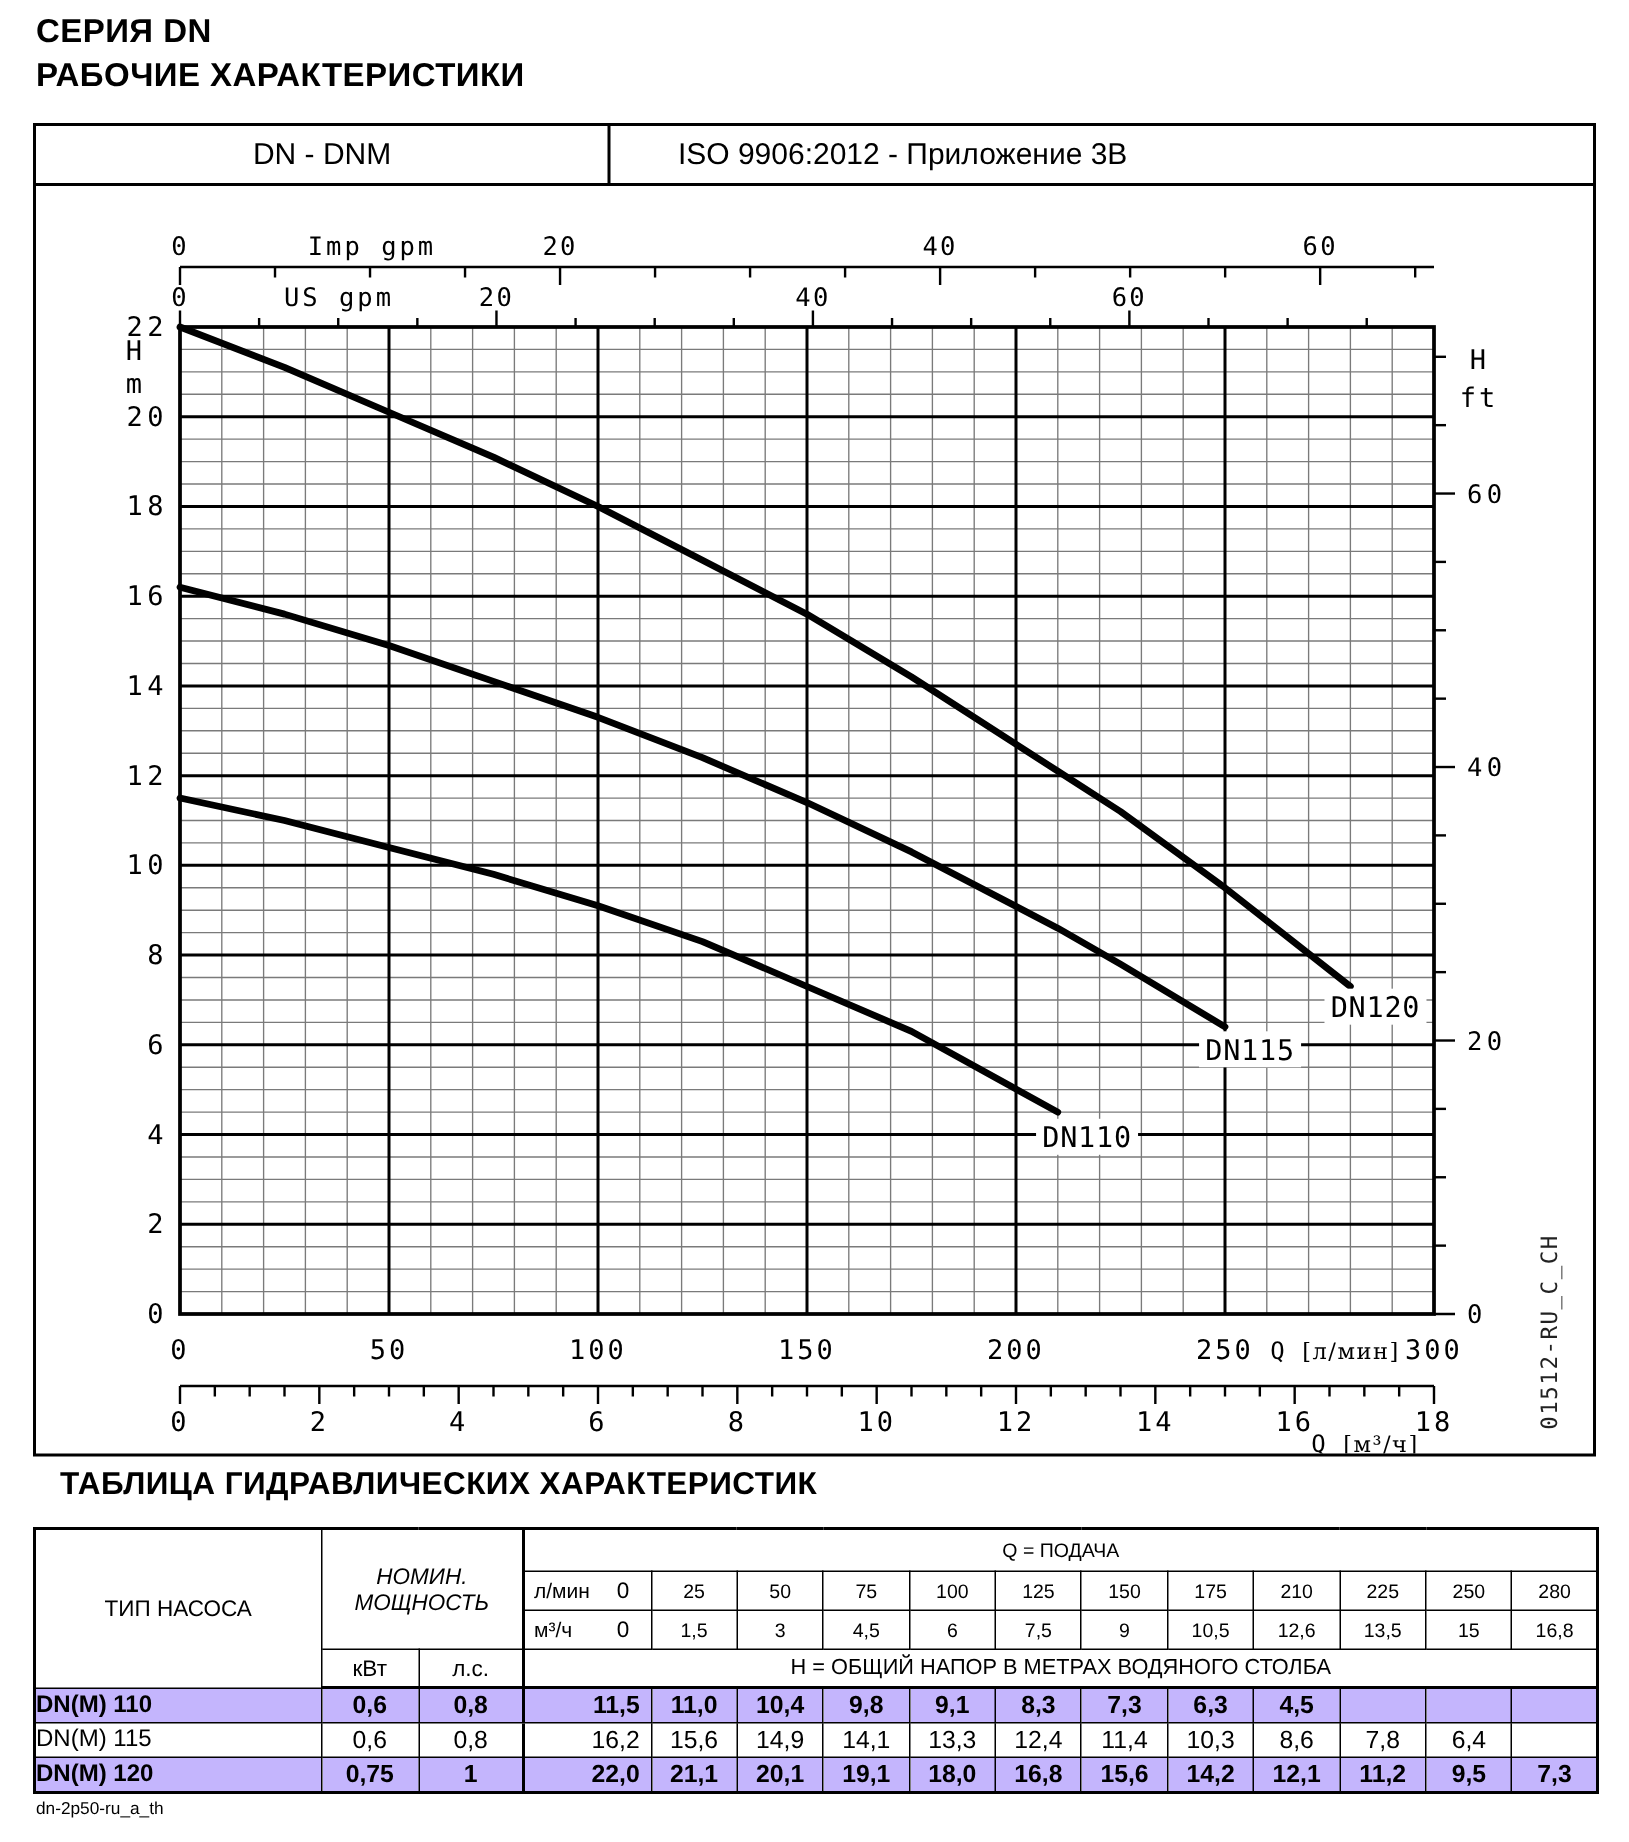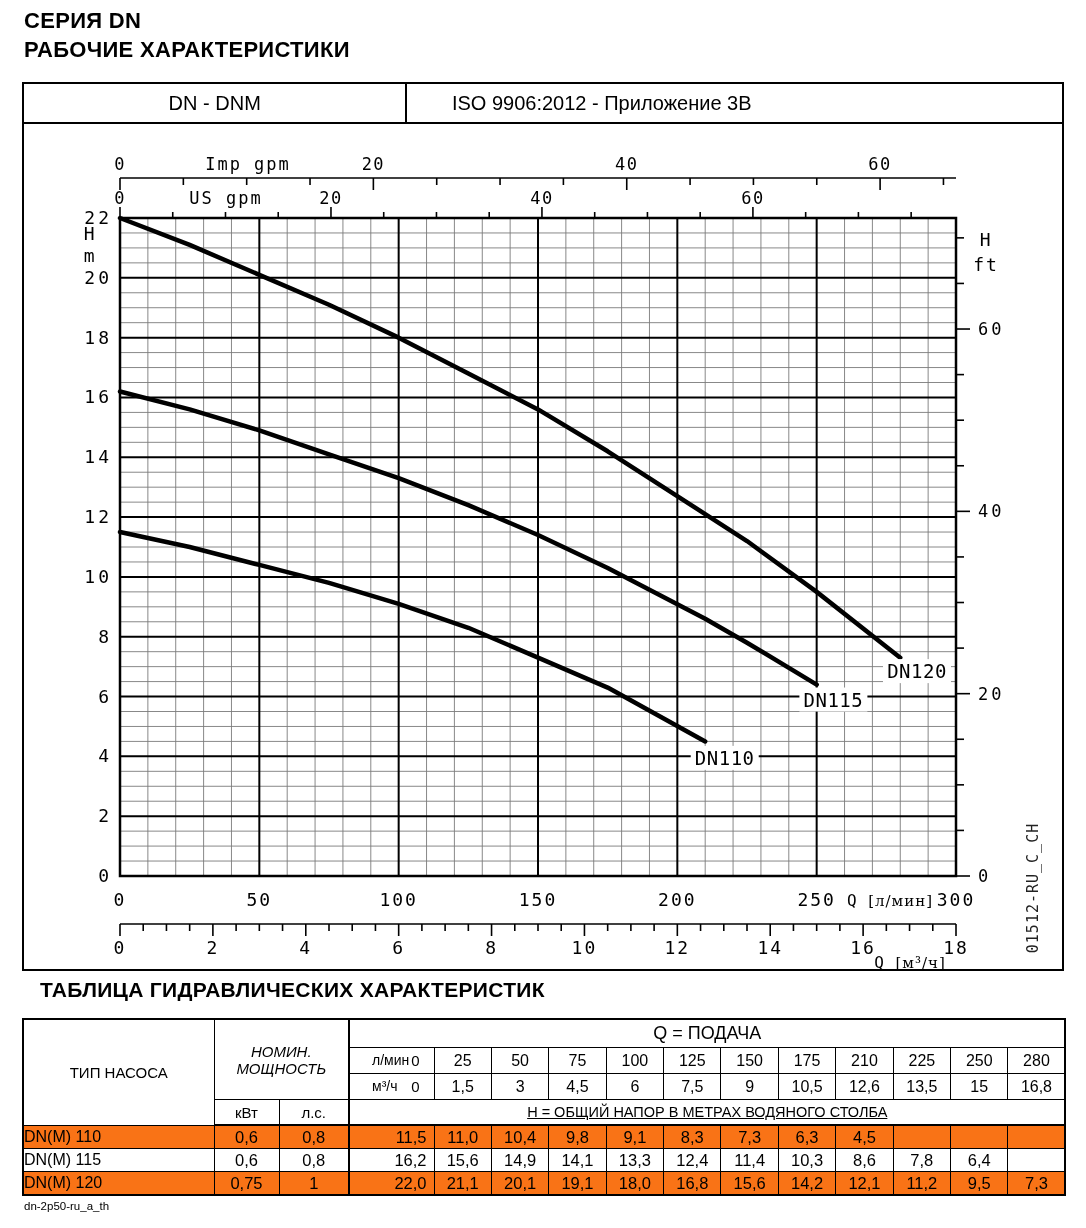--- a/index.html
+++ b/index.html
@@ -17,7 +17,7 @@
   table.spec th,table.spec td{border:1px solid #000;padding:0;font-weight:normal;overflow:hidden;white-space:nowrap;}
   th.model-h{font-weight:bold;font-size:15px;}
   th.power-h{font-weight:bold;font-size:15px;line-height:17px;border-bottom-style:none;font-style:italic;}
-  th.qh{font-weight:bold;font-size:18px;height:27px;margin-top:48px;}
+  th.qh{font-weight:bold;font-size:13px;height:27px;margin-top:48px;}
   th.unit-cell{font-weight:bold;font-size:14px;height:25px;}
   th.unit-cell .u{float:left;padding-left:22px;}
   th.unit-cell .v{float:right;padding-right:14px;font-size:15px;}

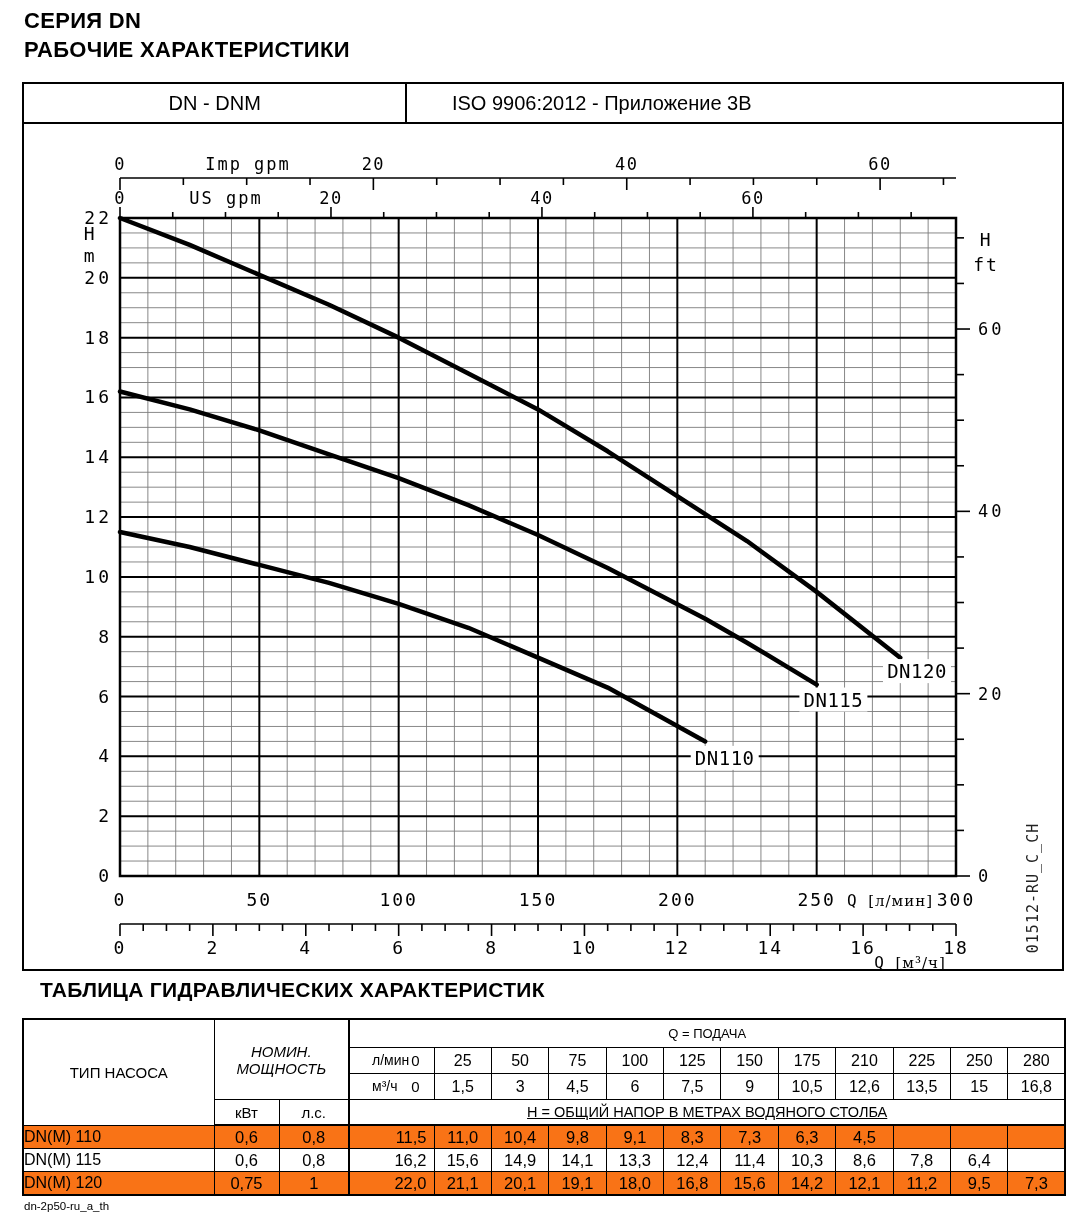--- a/index.html
+++ b/index.html
@@ -19,7 +19,7 @@
   th.power-h{font-weight:bold;font-size:15px;line-height:17px;border-bottom-style:none;font-style:italic;}
   th.qh{font-weight:bold;font-size:13px;height:27px;margin-top:48px;}
   th.unit-cell{font-weight:bold;font-size:14px;height:25px;}
-  th.unit-cell .u{float:left;padding-left:22px;}
+  th.unit-cell .u{float:left;padding-left:6px;}
   th.unit-cell .v{float:right;padding-right:14px;font-size:15px;}
   th.qv{font-weight:bold;font-size:16px;text-align:center;height:25px;}
   th.pu{font-weight:bold;font-size:15px;border-top-style:none;height:24px;}

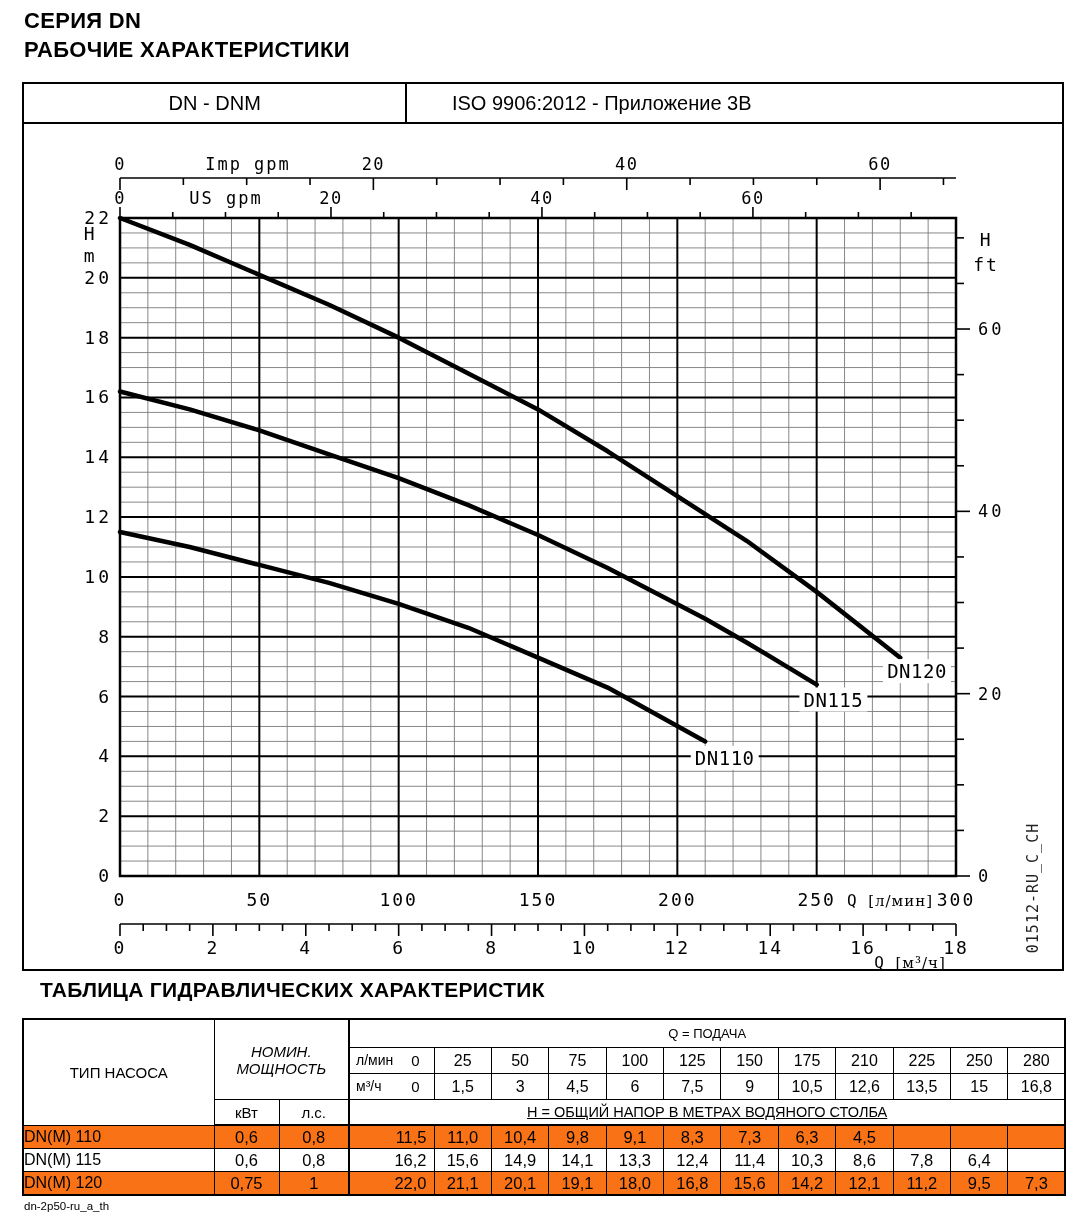--- a/index.html
+++ b/index.html
@@ -21,7 +21,7 @@
   th.unit-cell{font-weight:bold;font-size:14px;height:25px;}
   th.unit-cell .u{float:left;padding-left:6px;}
   th.unit-cell .v{float:right;padding-right:14px;font-size:15px;}
-  th.qv{font-weight:bold;font-size:16px;text-align:center;height:25px;}
+  th.qv{font-weight:bold;font-size:13px;text-align:center;height:25px;}
   th.pu{font-weight:bold;font-size:15px;border-top-style:none;height:24px;}
   th.hh{font-weight:bold;font-size:14.5px;height:24px;text-decoration:underline;}
   .hdB{border-bottom:2.5px solid #000 !important;}

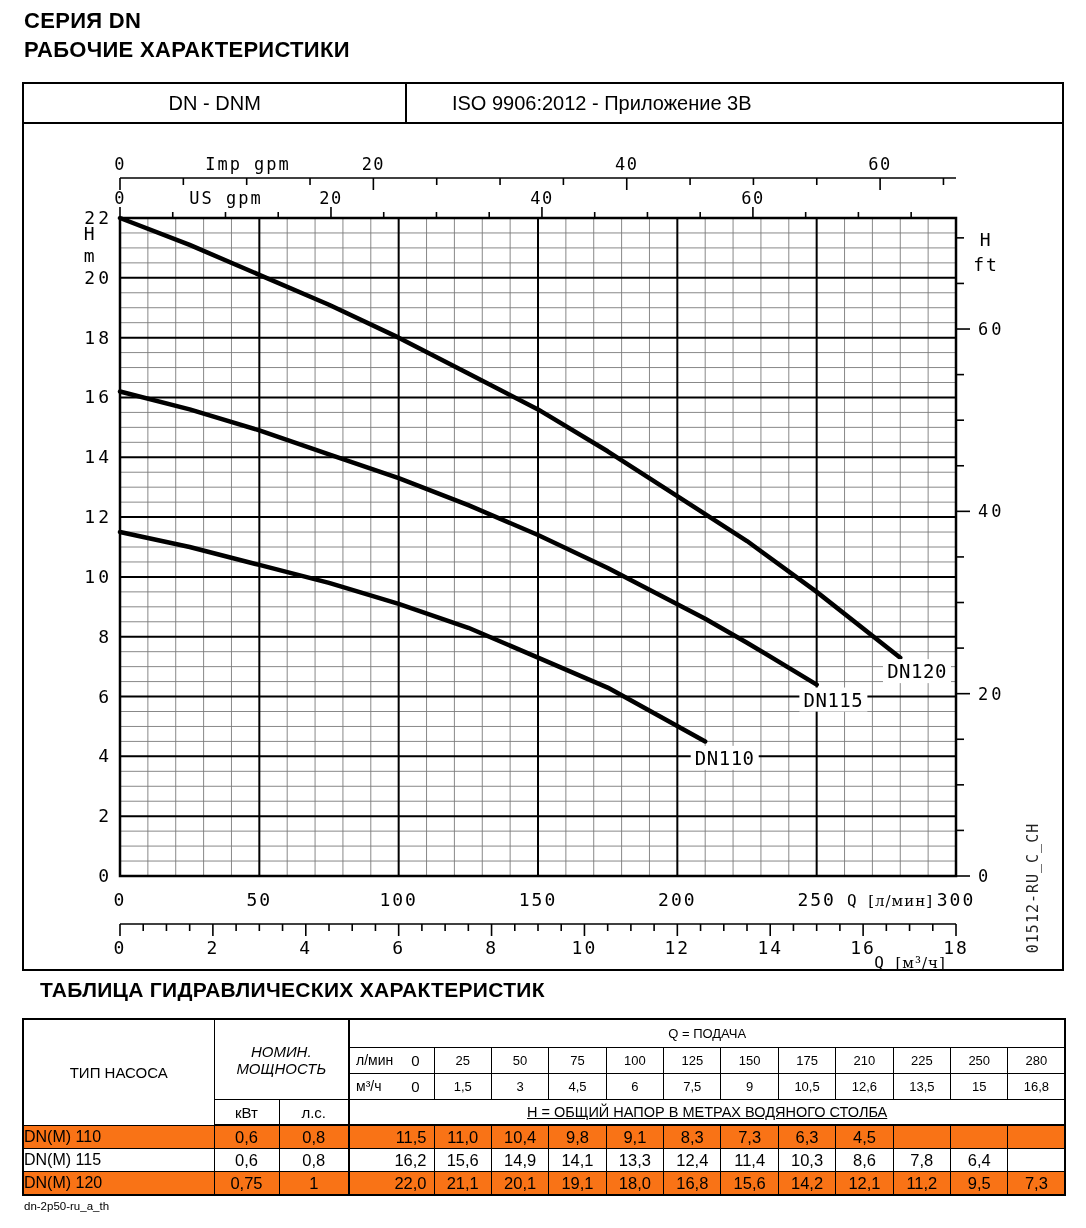--- a/index.html
+++ b/index.html
@@ -23,7 +23,7 @@
   th.unit-cell .v{float:right;padding-right:14px;font-size:15px;}
   th.qv{font-weight:bold;font-size:13px;text-align:center;height:25px;}
   th.pu{font-weight:bold;font-size:15px;border-top-style:none;height:24px;}
-  th.hh{font-weight:bold;font-size:14.5px;height:24px;text-decoration:underline;}
+  th.hh{font-weight:bold;font-size:14.5px;height:24px;}
   .hdB{border-bottom:2.5px solid #000 !important;}
   .sepR{border-right:2px solid #000 !important;}
   td.model{font-size:16px;text-align:left;padding-left:5px;height:22px;}

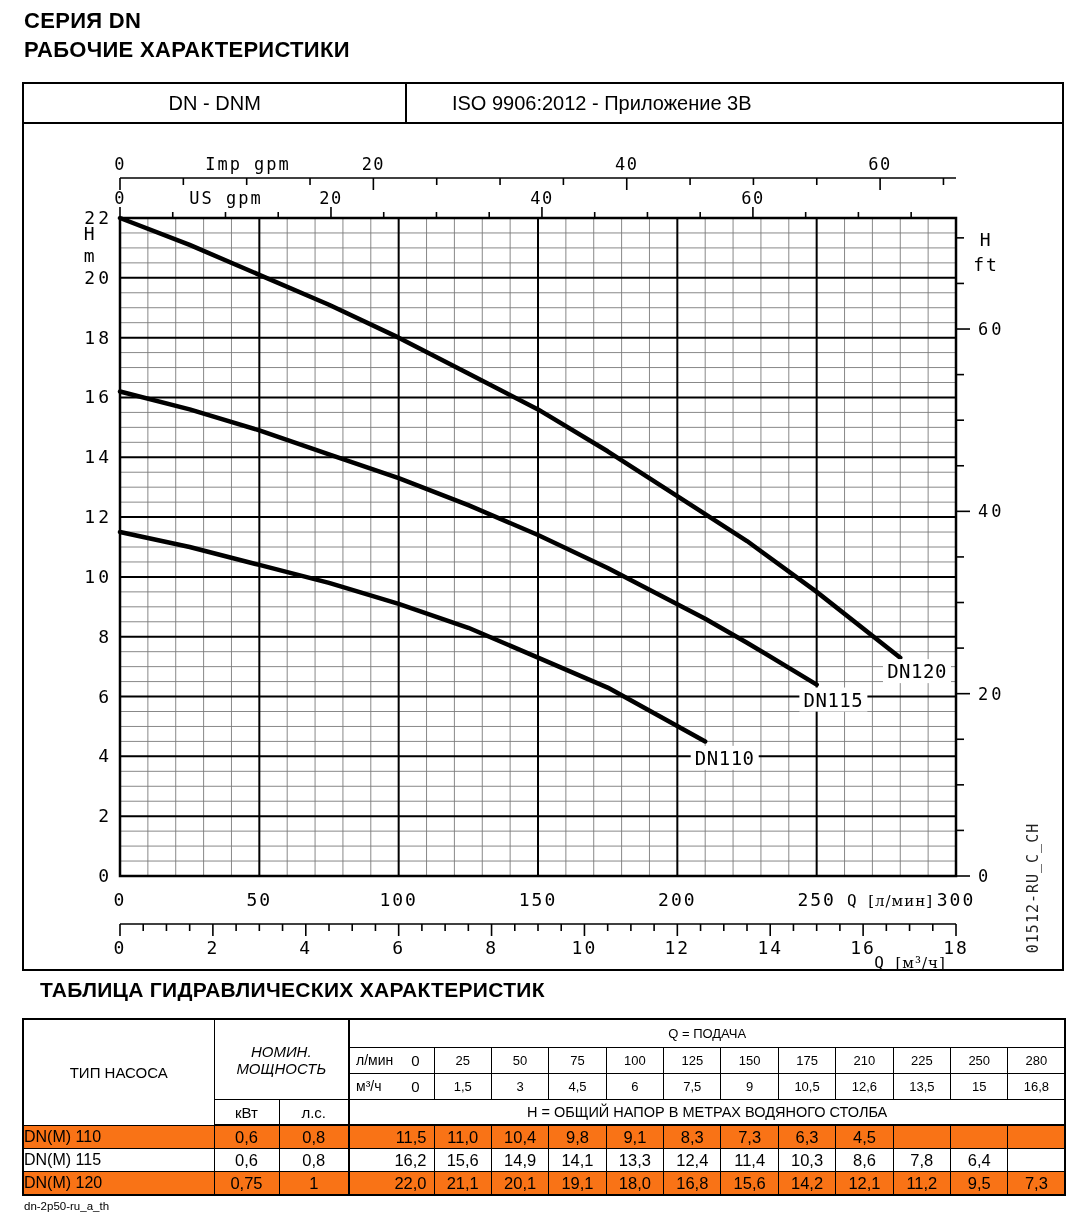--- a/index.html
+++ b/index.html
@@ -29,7 +29,7 @@
   td.model{font-size:16px;text-align:left;padding-left:5px;height:22px;}
   td.num{font-size:16.5px;text-align:center;height:22px;}
   td.num.first{text-align:right;padding-right:7px;}
-  tr.shade td{background:#f97316;}
+  tr.shade td{background:#c4b5fd;font-weight:bold;}
   .footnote{position:absolute;left:24px;top:1200px;width:1040px;display:flex;justify-content:space-between;font-size:11.5px;}
 </style>
 </head>

